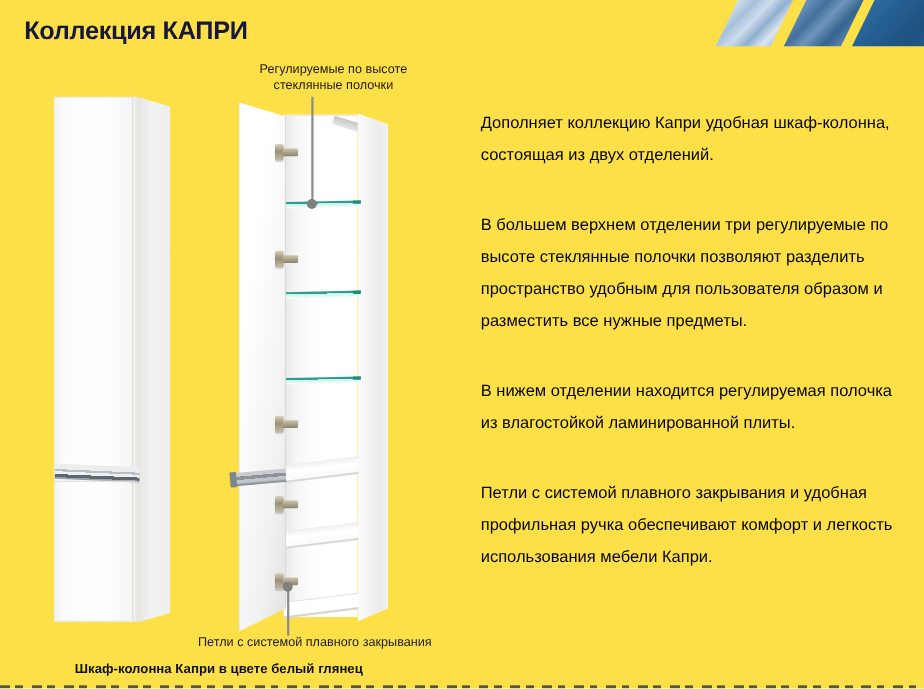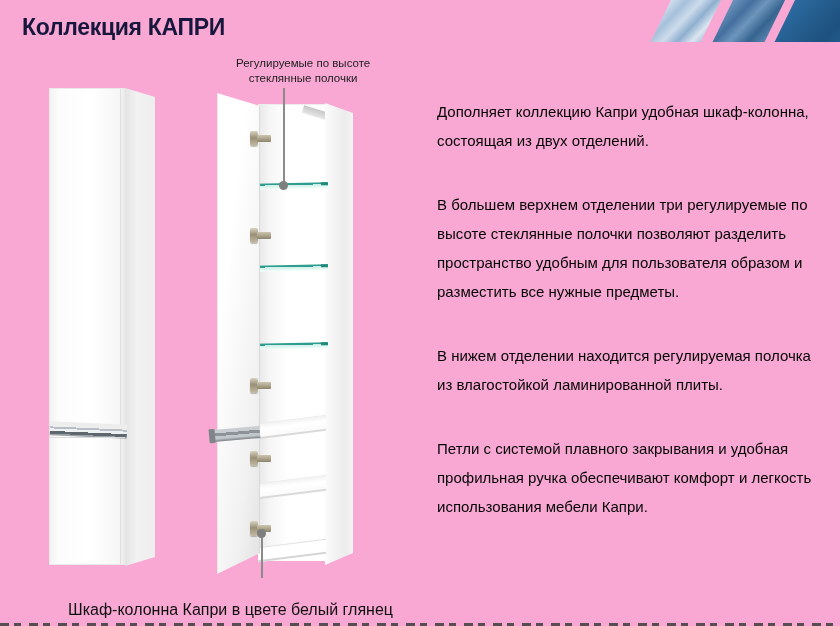--- a/index.html
+++ b/index.html
@@ -4,7 +4,7 @@
 <style>
   html,body { margin:0; padding:0; background:#fff; }
   .slide {
-    position:relative; width:840px; height:626px; background:#f9a8d4;
+    position:relative; width:840px; height:626px; background:#fde047;
     overflow:hidden; font-family:"Liberation Sans", sans-serif;
   }
 

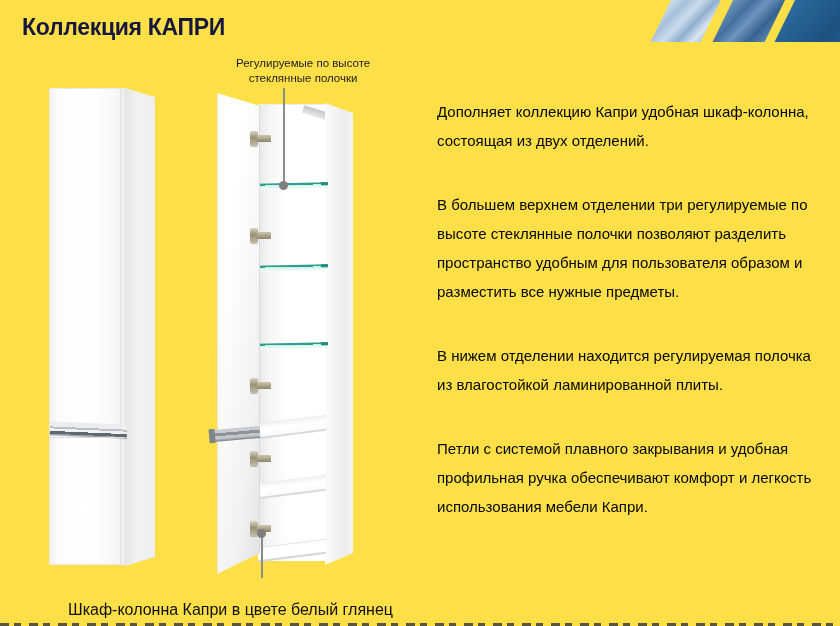--- a/index.html
+++ b/index.html
@@ -141,6 +141,7 @@
   <div class="callout-line cl-bottom"></div>
   <div class="callout-dot cd-bottom"></div>
 
+  <div class="ann ann-bottom">Петли с системой плавного закрывания</div>
   <div class="caption">Шкаф-колонна Капри в цвете белый глянец</div>
 
   <div class="textcol">

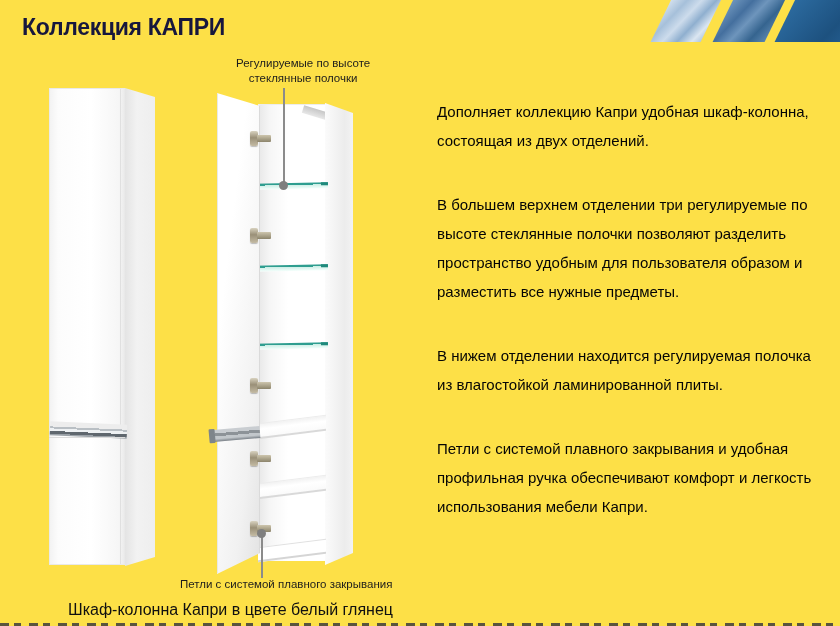--- a/index.html
+++ b/index.html
@@ -23,7 +23,7 @@
   .ann { position:absolute; font-size:11.5px; line-height:15px; color:#1c1c1c;text-align:center; }
   .ann-top { left:236px; top:56px; white-space:pre-line; }
   .ann-bottom { left:180px; top:577px; white-space:nowrap; }
-  .caption { position:absolute; left:48px; top:601px; font-size:16px; font-weight:400; color:#101010; white-space:nowrap;padding-left:20px; }
+  .caption { position:absolute; left:48px; top:601px; font-size:12px; font-weight:700; color:#101010; white-space:nowrap;padding-left:20px; }
 
   
   .cab-closed { position:absolute; left:49px; top:88px; width:106px; height:478px; }

